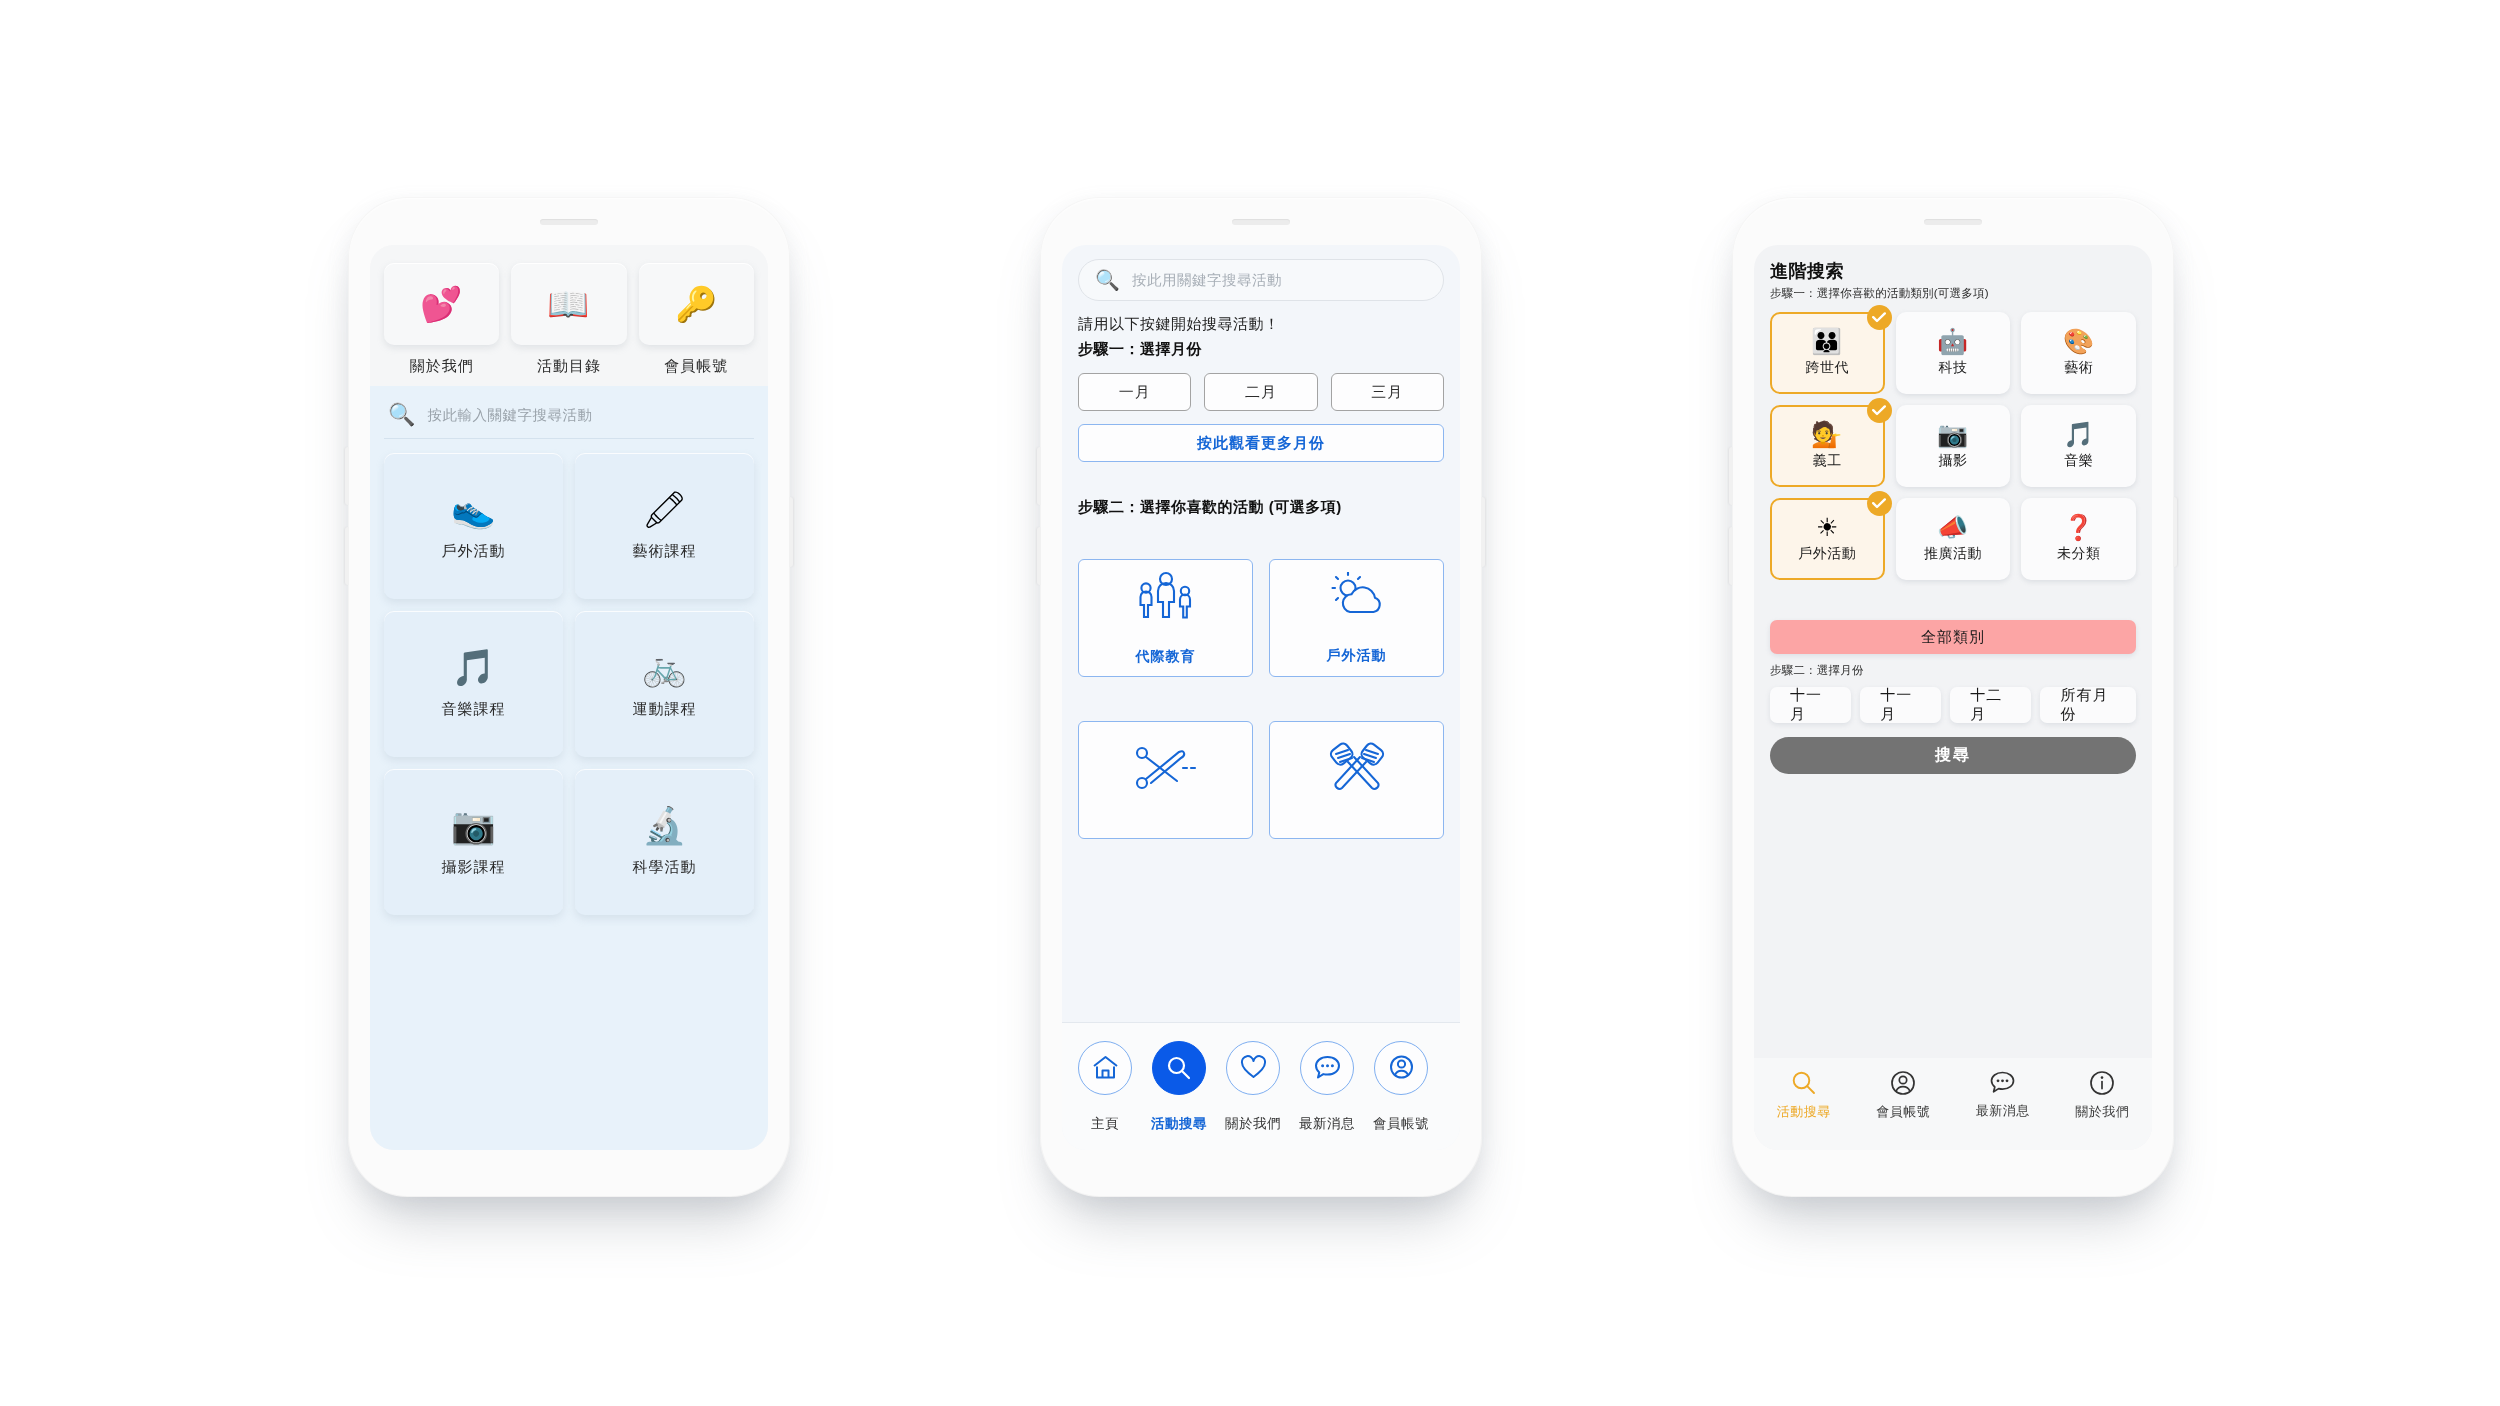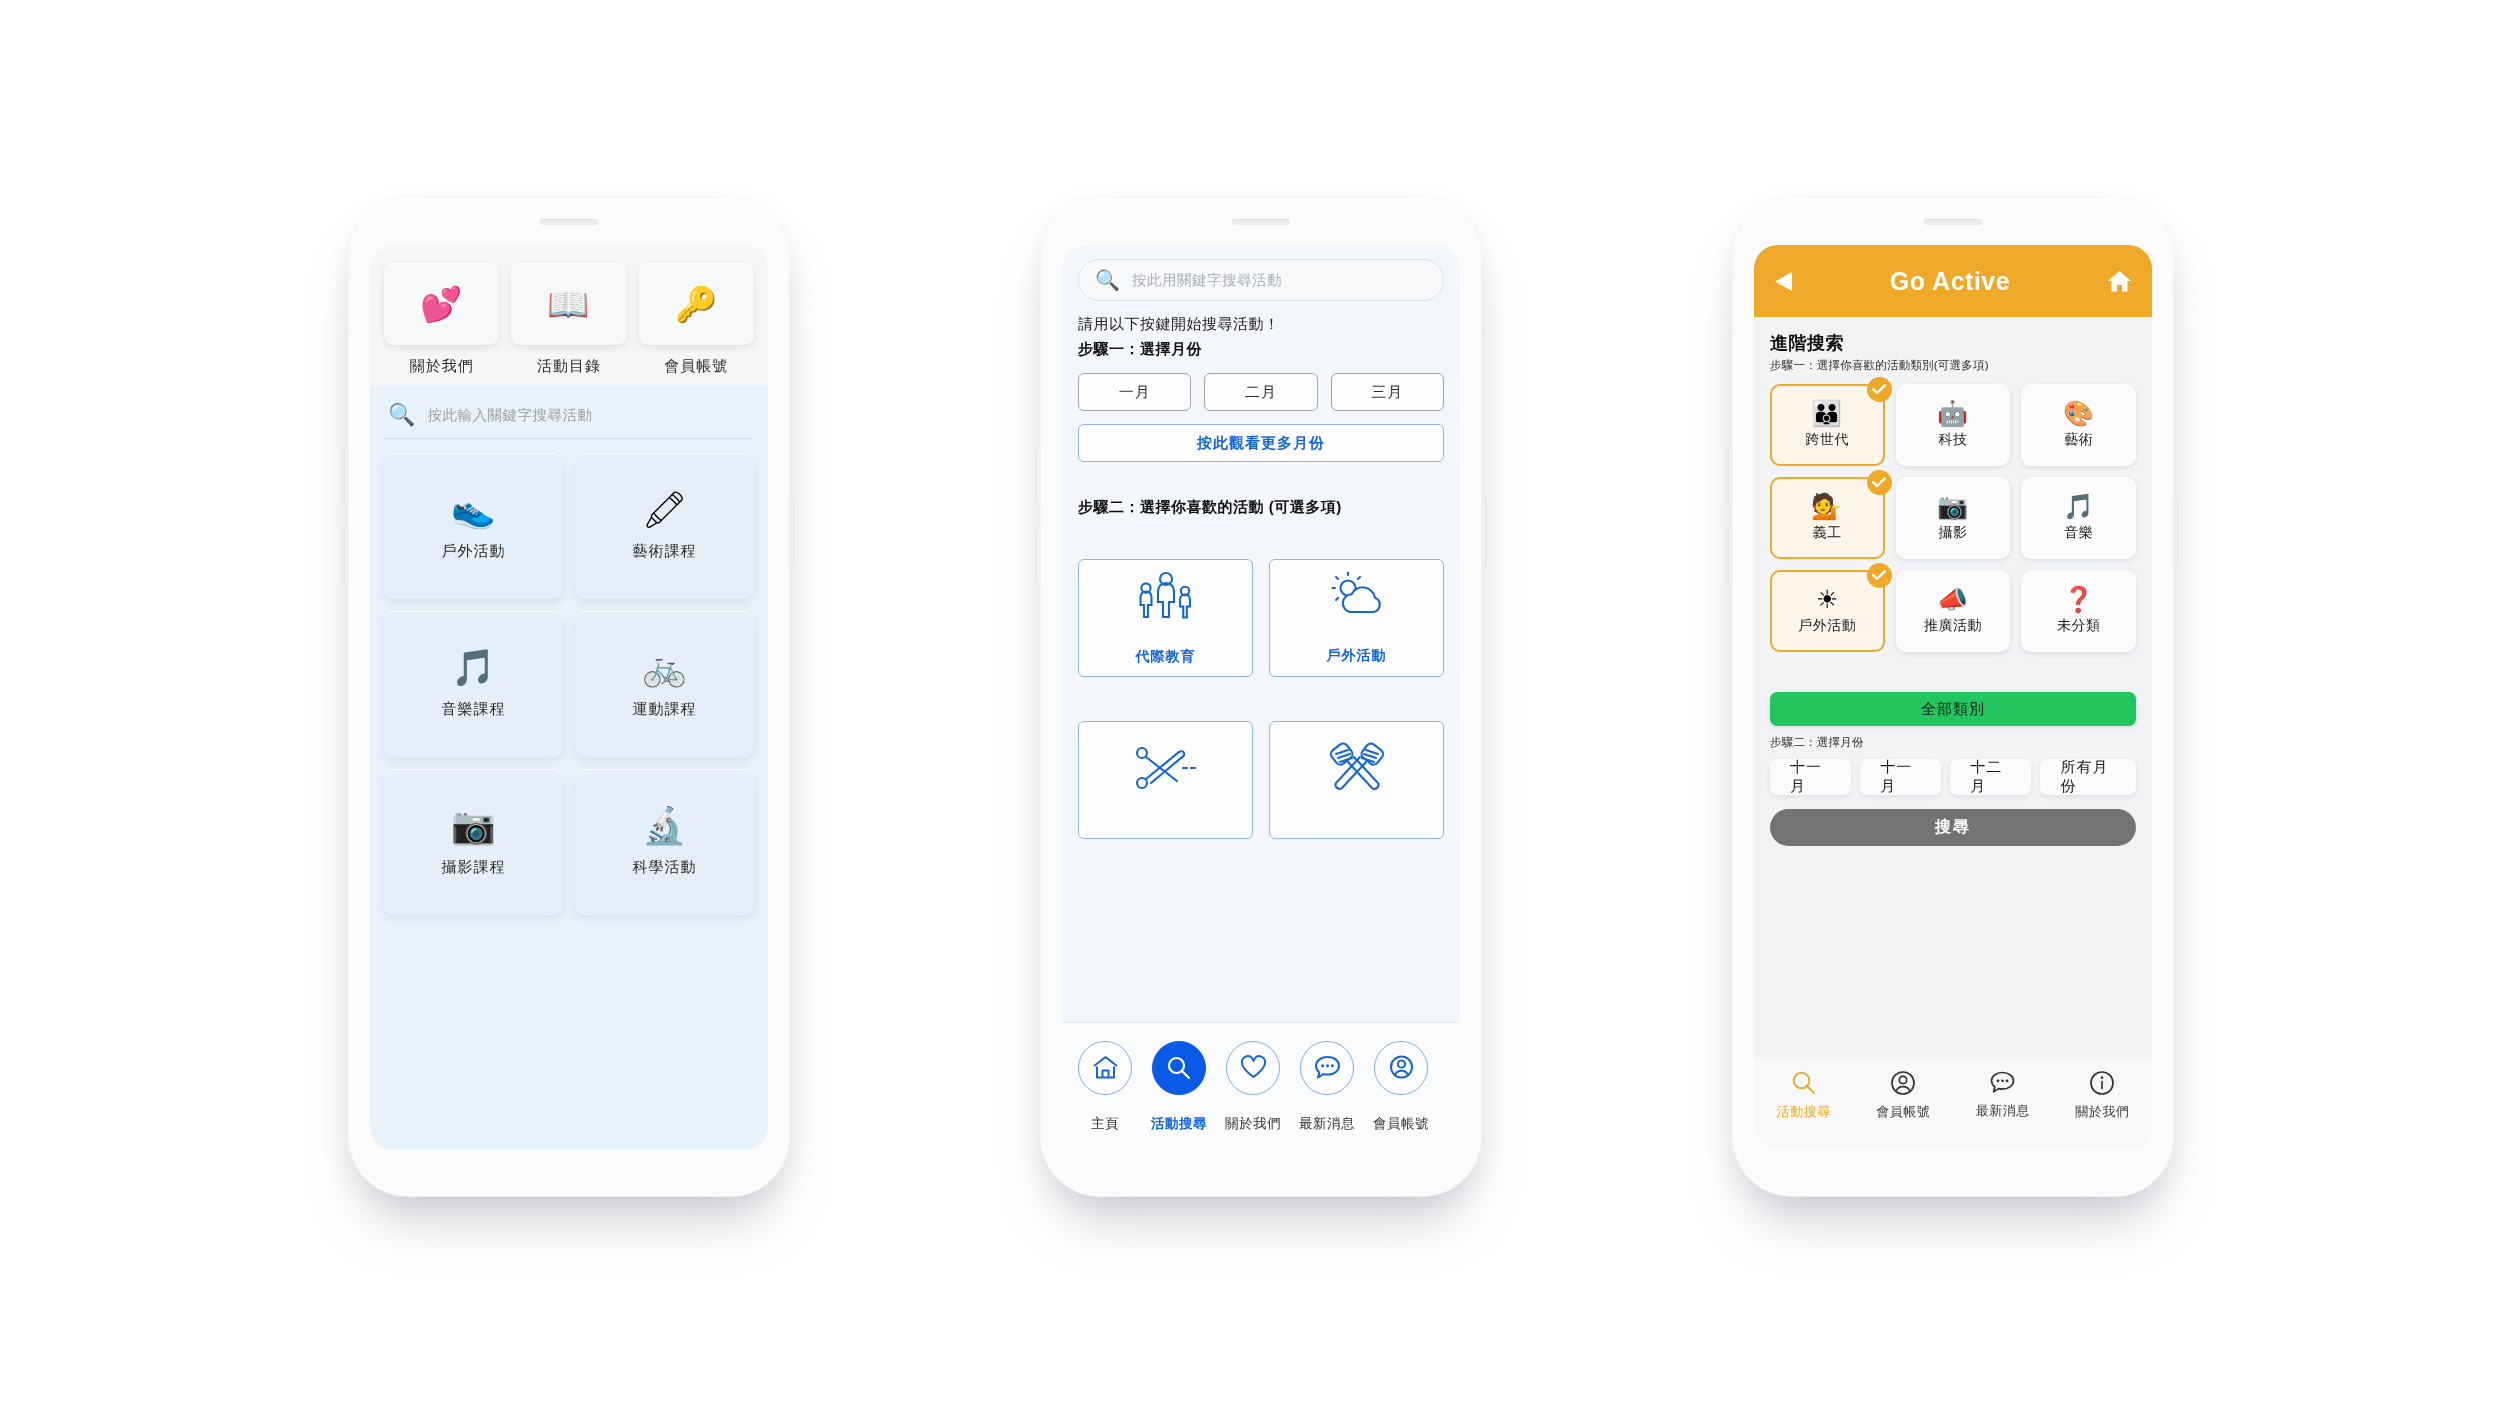--- a/index.html
+++ b/index.html
@@ -517,19 +517,6 @@
 
     <div class="screen">
 
-      <div class="p3-header">
-        <span>
-          <svg width="19" height="21" viewBox="0 0 19 21">
-              <polygon points="18,1 18,20 1,10.5" fill="#ffffff"></polygon>
-            </svg>
-        </span>
-        <span class="p3-title">Go Active</span>
-        <span>
-          <svg width="25" height="23" viewBox="0 0 25 23" fill="#ffffff">
-            <path d="M12.5 1 L24 11 H20.5 V21.5 H15 V15 H10 V21.5 H4.5 V11 H1 Z"></path>
-          </svg>
-        </span>
-      </div>
 
       <div class="p3-body">
         <div class="p3-h1">進階搜索</div>

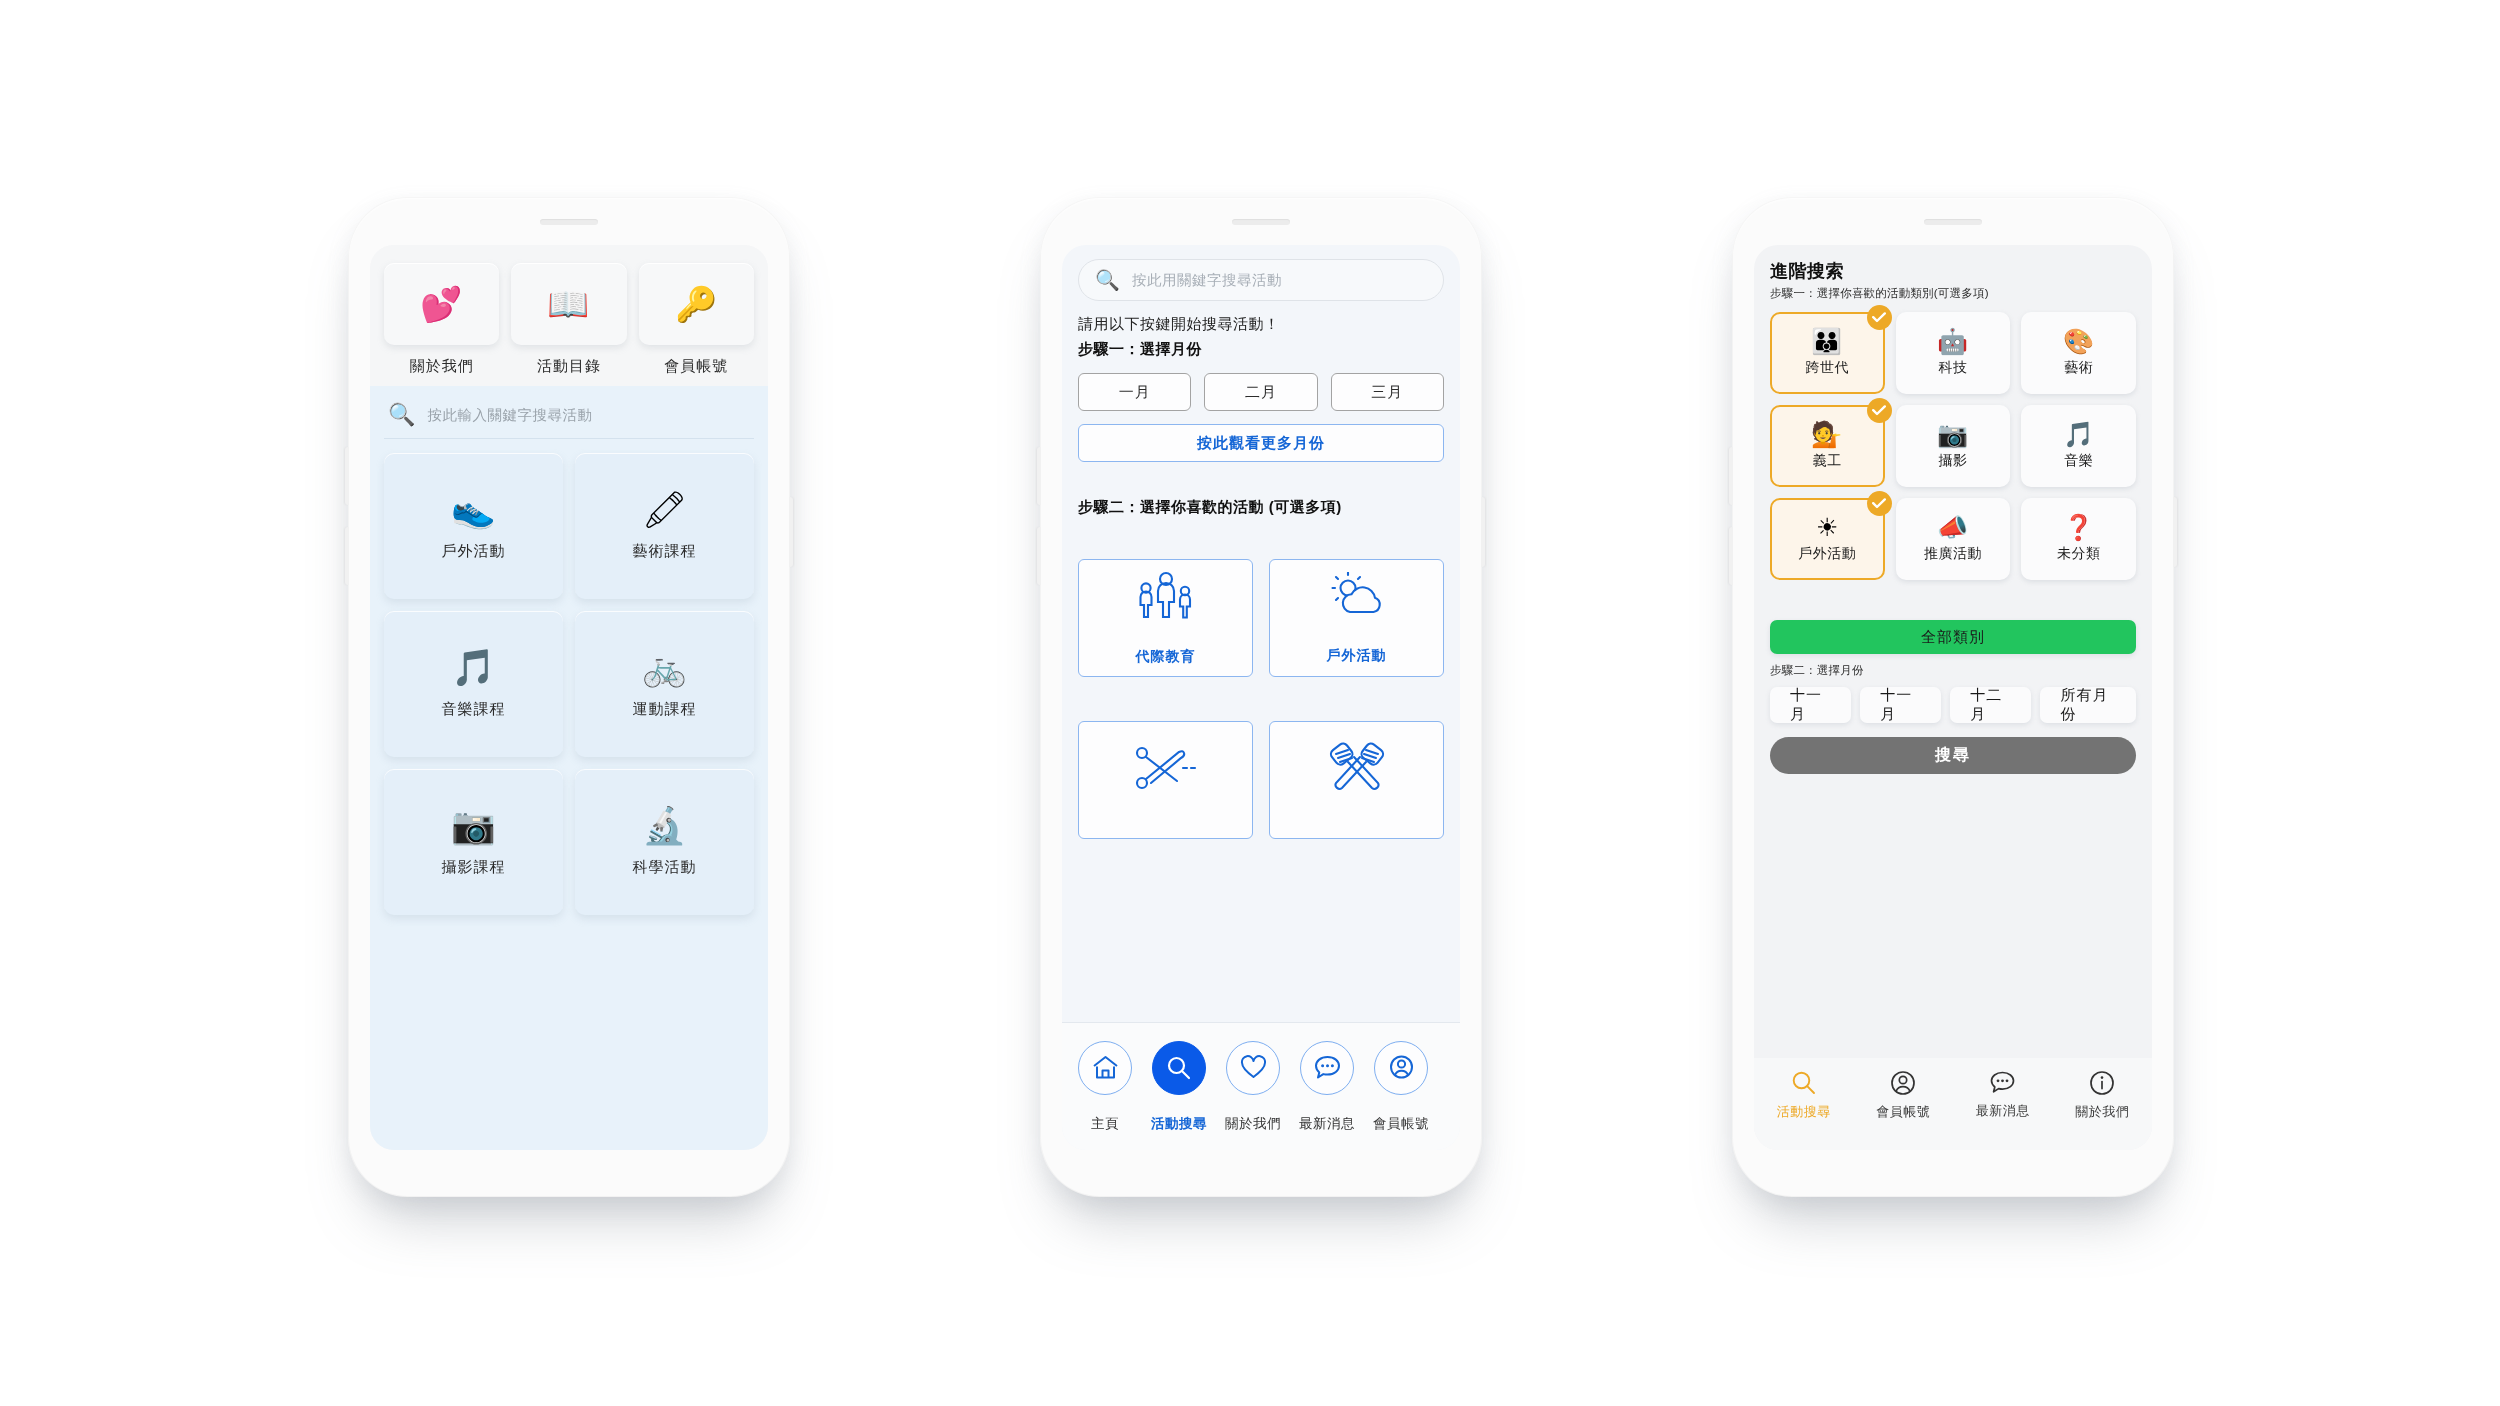--- a/index.html
+++ b/index.html
@@ -247,7 +247,7 @@
   .p3-allbtn {
     width: 100%; height: 34px;
     border-radius: 7px;
-    background: #22c55e;
+    background: #fca5a5;
     box-shadow: 0 2px 5px rgba(140,150,165,0.20);
     display: flex; align-items: center; justify-content: center;
     font-size: 15px; color: #1a1a1a; letter-spacing: 1px;

